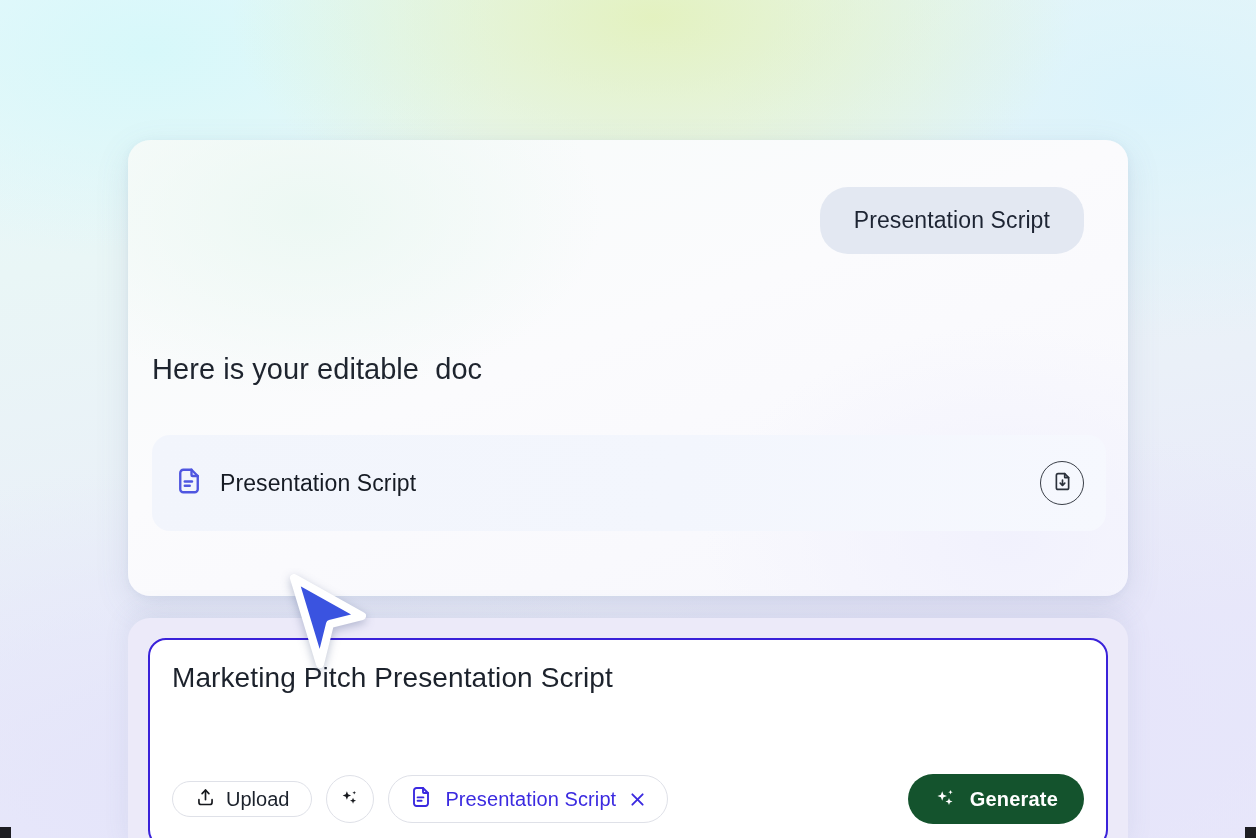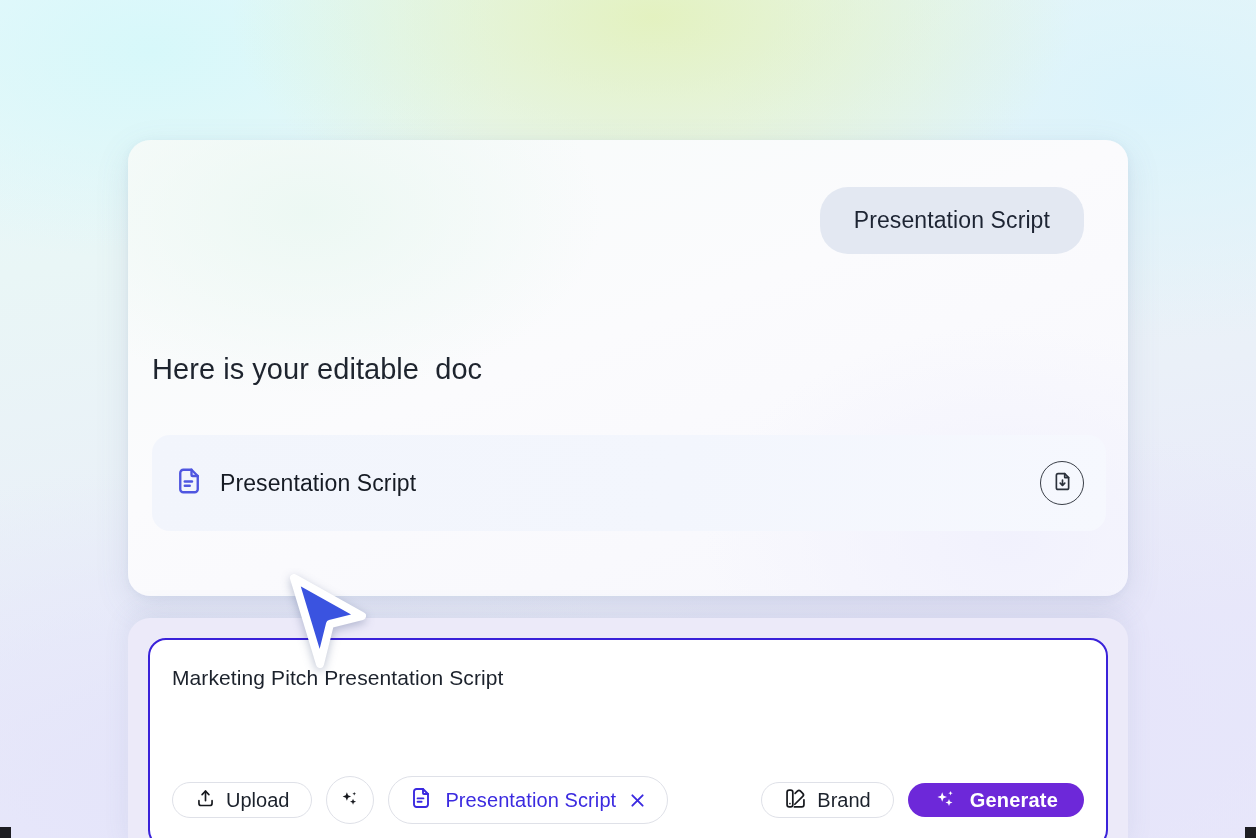--- a/index.html
+++ b/index.html
@@ -171,7 +171,7 @@
     outline: none;
     width: 100%;
     font-family: inherit;
-    font-size: 21px;
+    font-size: 28px;
     color: #1c222c;
     letter-spacing: 0.1px;
     background: transparent;

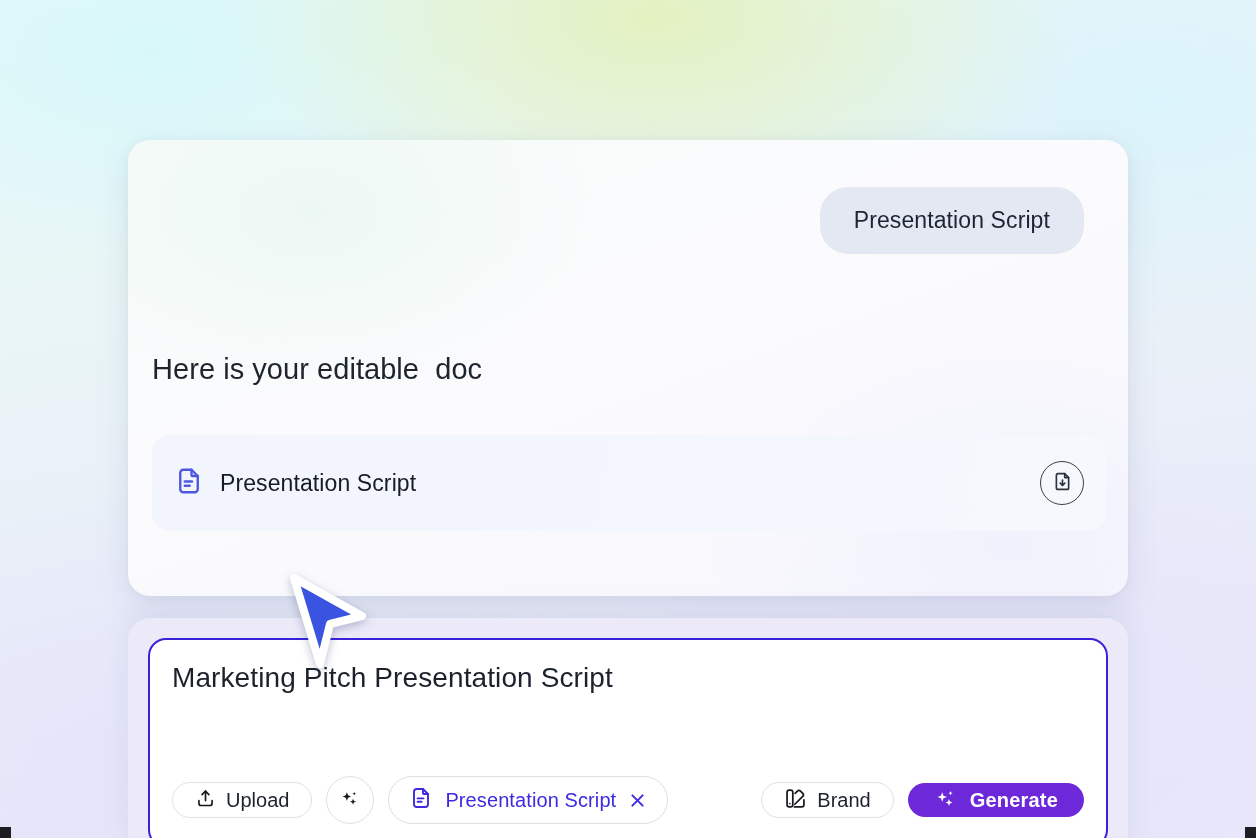--- a/index.html
+++ b/index.html
@@ -361,17 +361,6 @@
 
       <div class="toolbar-spacer"></div>
 
-      <button class="tool-pill">
-        <span>
-          <svg width="23" height="23" viewBox="0 0 24 24" fill="none" stroke="#16181d" stroke-width="1.8" stroke-linecap="round" stroke-linejoin="round">
-            <rect x="3.2" y="3.2" width="6.0" height="17.6" rx="2.3"></rect>
-            <circle cx="6.2" cy="17.4" r="0.85" fill="#16181d" stroke="none"></circle>
-            <path d="M11.6 6.6 14.0 4.3a2.3 2.3 0 0 1 3.25 0l2.3 2.3a2.3 2.3 0 0 1 0 3.25L11.3 18"></path>
-            <path d="M20.8 13.4v5.1a2.3 2.3 0 0 1-2.3 2.3h-7.6"></path>
-          </svg>
-        </span>
-        <span>Brand</span>
-      </button>
 
       <button id="generate-button">
         <span>

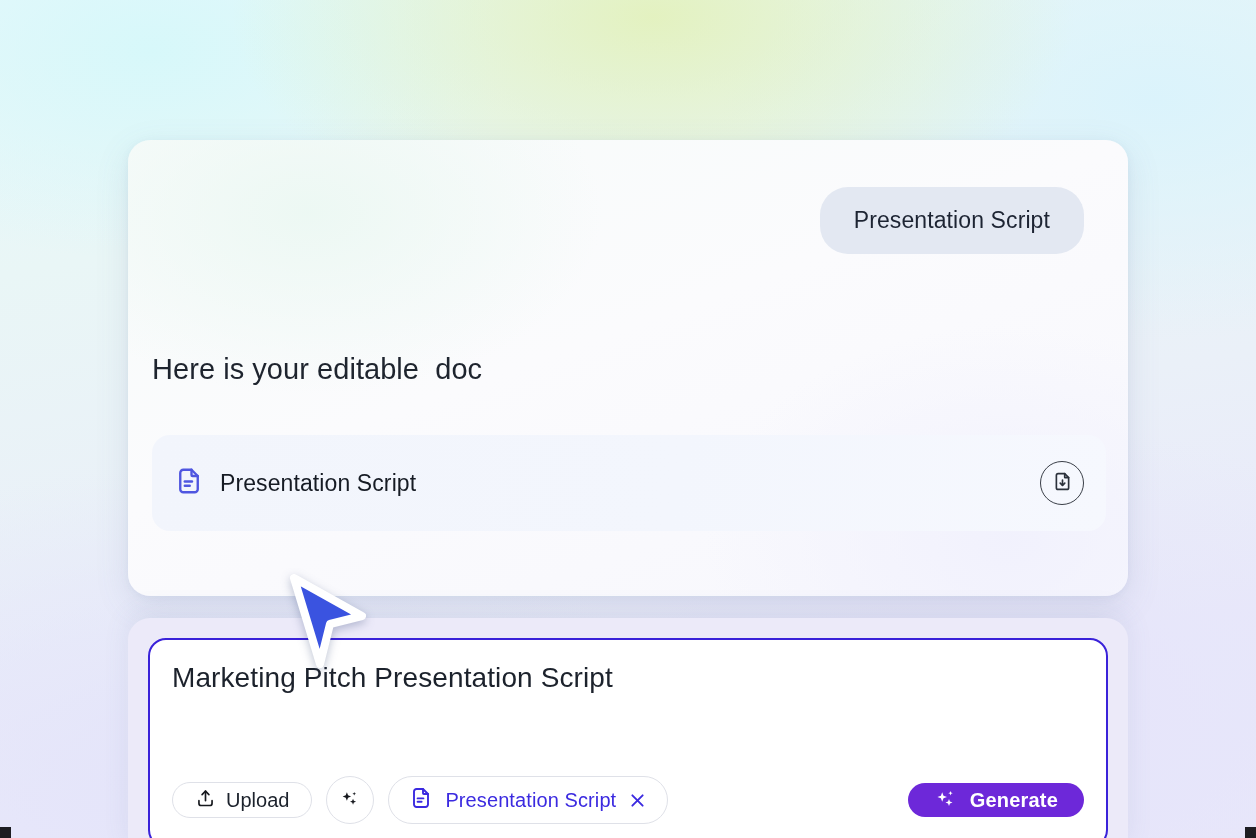--- a/index.html
+++ b/index.html
@@ -247,11 +247,11 @@
     display: inline-flex;
     align-items: center;
     gap: 12px;
-    height: 34px;
+    height: 50px;
     padding: 0 26px;
     border: none;
     border-radius: 26px;
-    background: #6d28d9;
+    background: #14532d;
     color: #ffffff;
     font-family: inherit;
     font-size: 20px;

